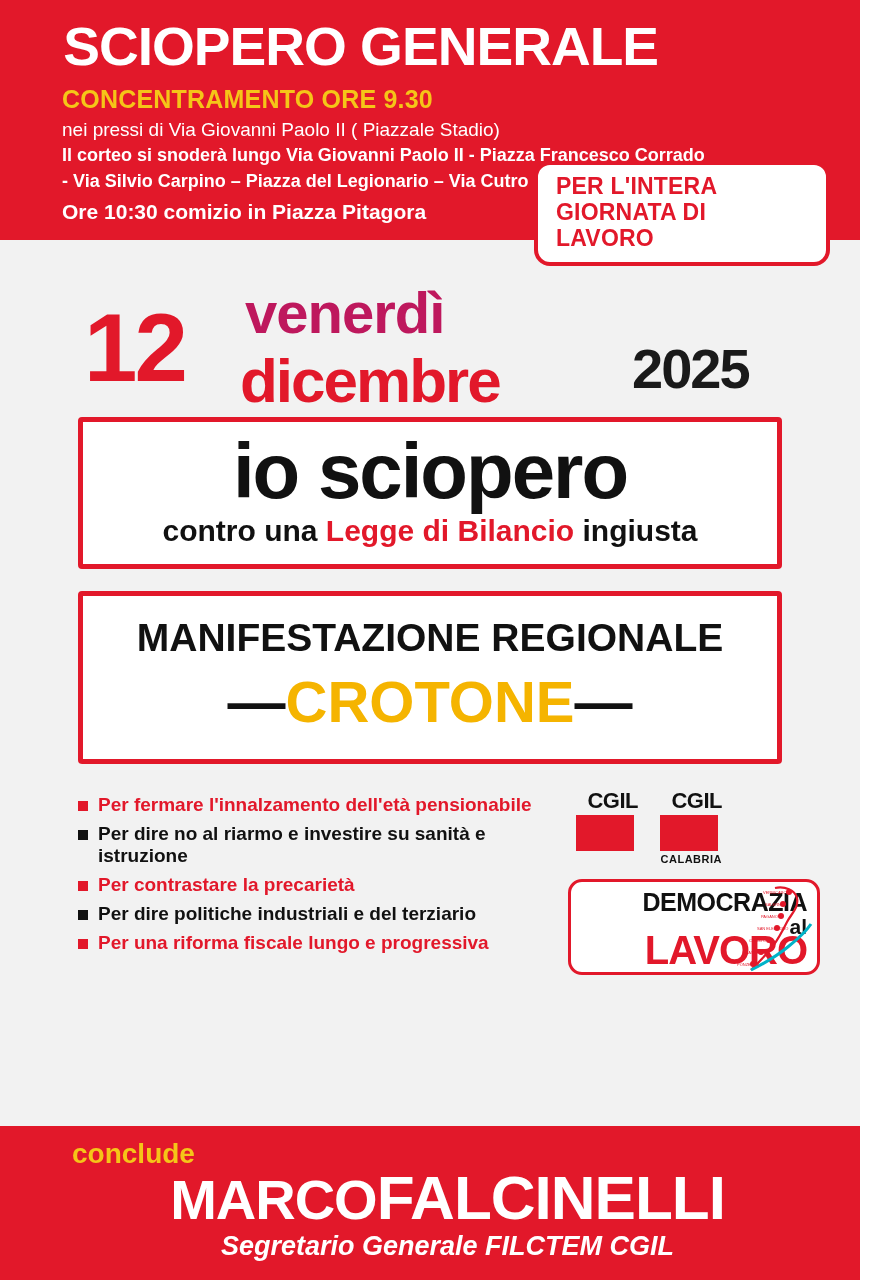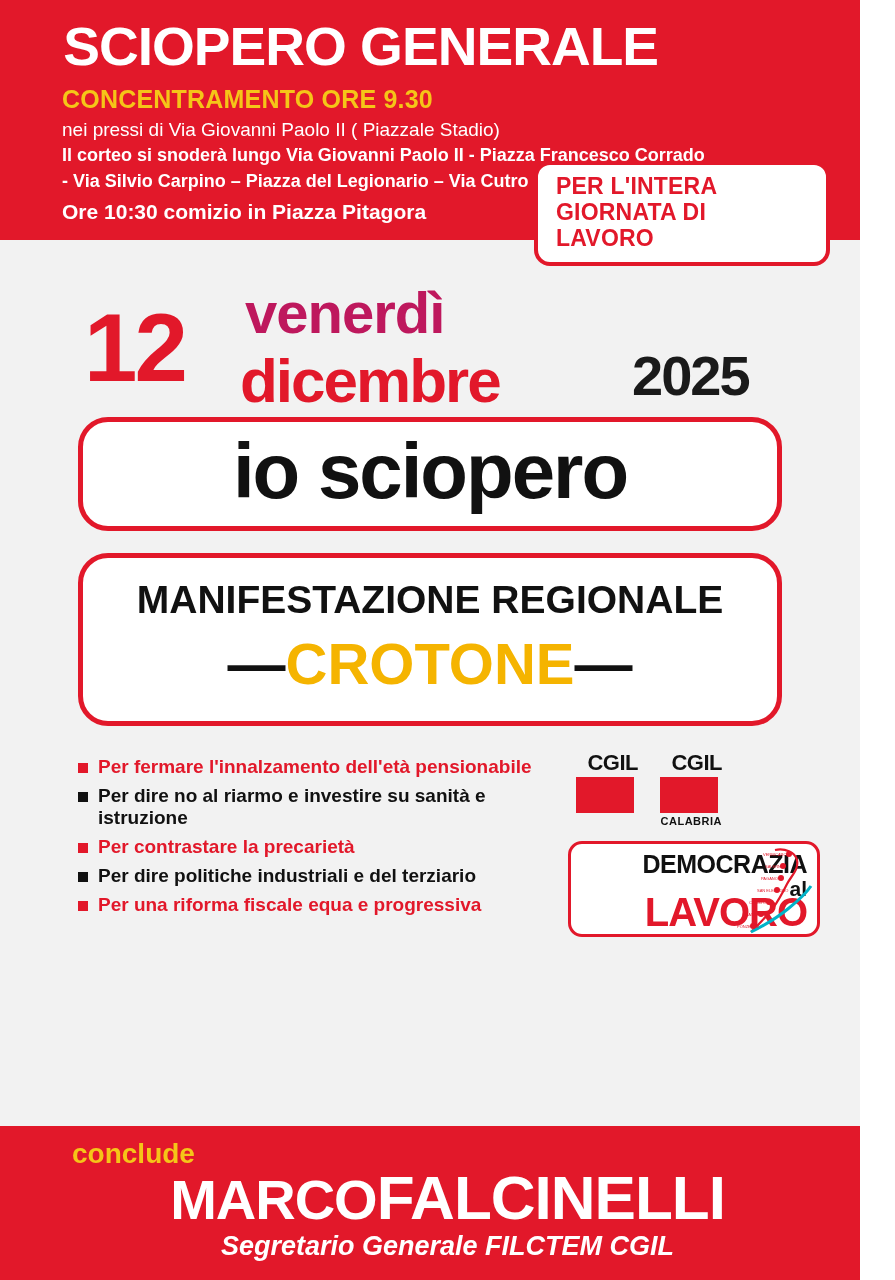--- a/index.html
+++ b/index.html
@@ -128,7 +128,7 @@
   .date-year {
     position: absolute;
     left: 632px;
-    top: 64px;
+    top: 57px;
     font-size: 56px;
     font-weight: bold;
     color: #1a1a1a;

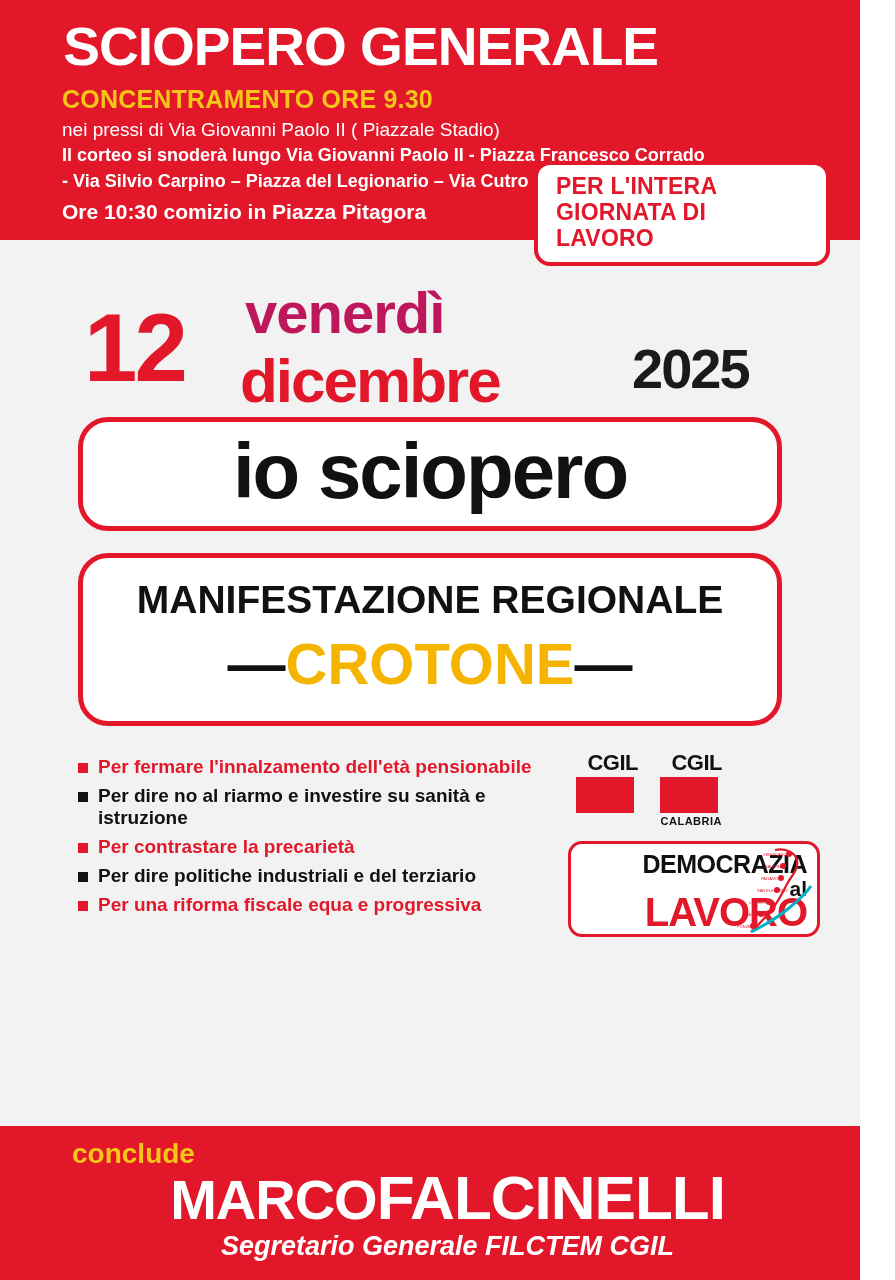--- a/index.html
+++ b/index.html
@@ -140,7 +140,7 @@
   .box {
     background: #ffffff;
     border: 5px solid #e2182a;
-    border-radius: 30px;
+    border-radius: 4px;
     margin: 9px 78px;
     box-sizing: border-box;
     text-align: center;

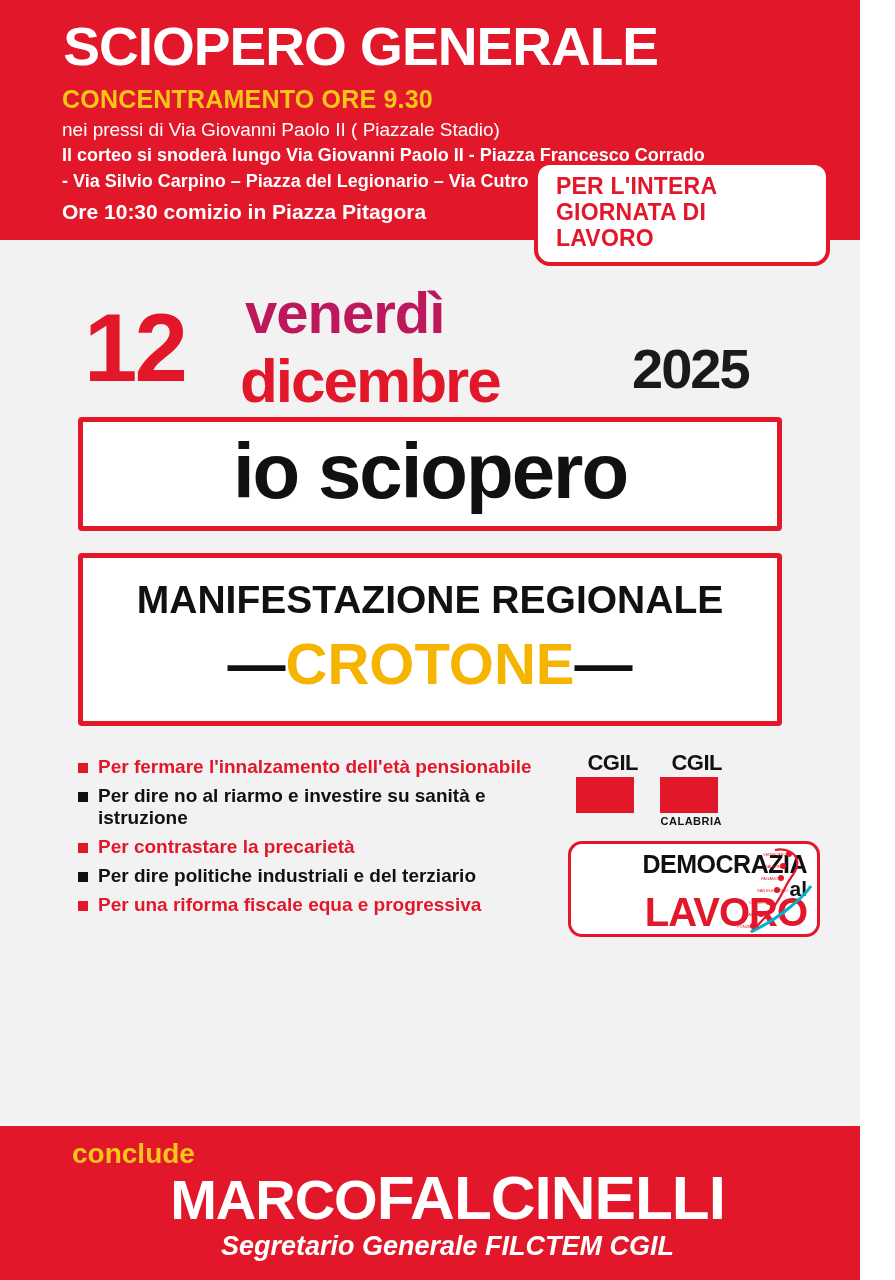--- a/index.html
+++ b/index.html
@@ -363,6 +363,9 @@
 
   <div class="box box-strike">
     <div class="strike-main">io sciopero</div>
+    <div class="strike-sub">
+      <span>contro una </span><span class="hl">Legge di Bilancio</span><span> ingiusta</span>
+    </div>
   </div>
 
   <div class="box box-manif">

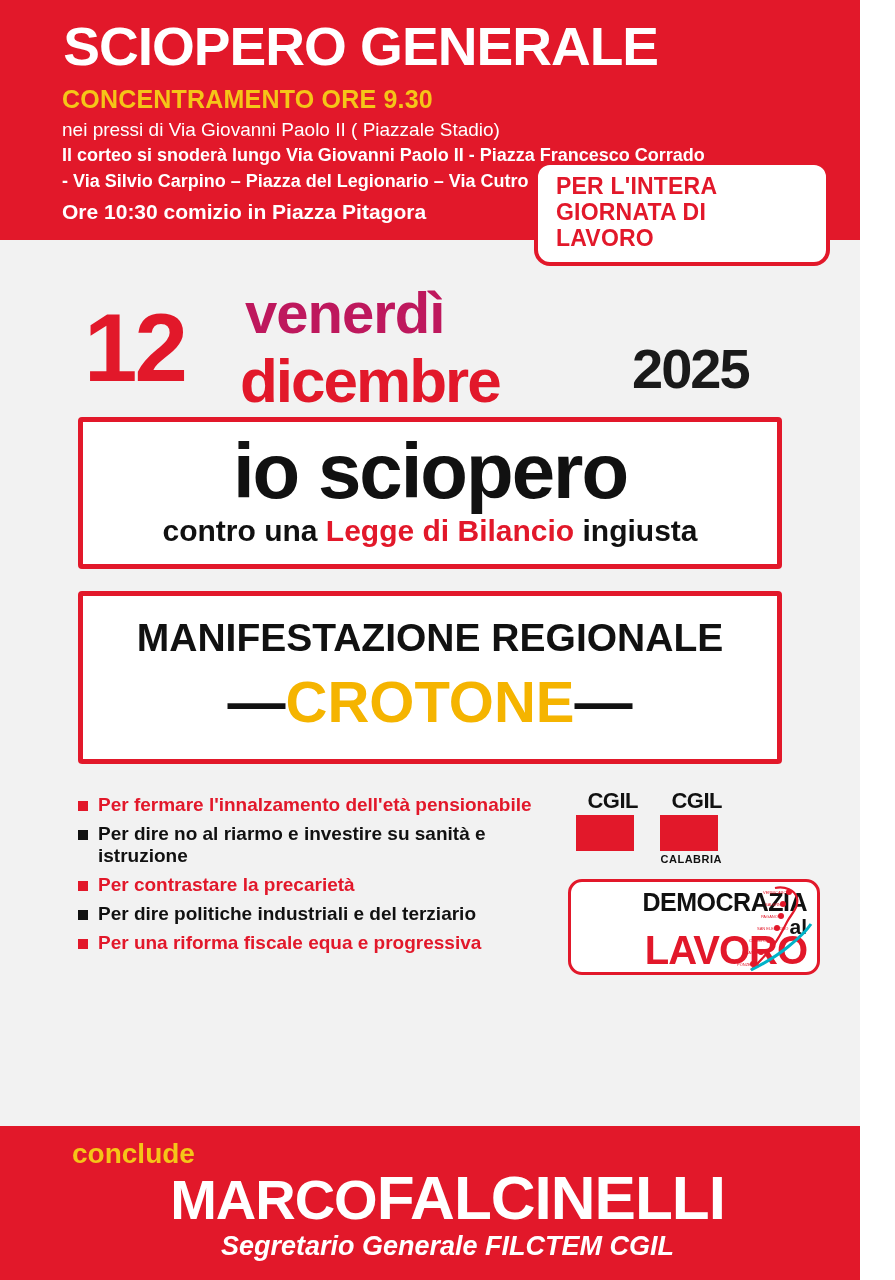--- a/index.html
+++ b/index.html
@@ -395,7 +395,7 @@
       </div>
       <div class="bullet red">
         <span class="sq"></span>
-        <span class="txt">Per una riforma fiscale equa e progressiva</span>
+        <span class="txt">Per una riforma fiscale lungo e progressiva</span>
       </div>
     </div>
 

